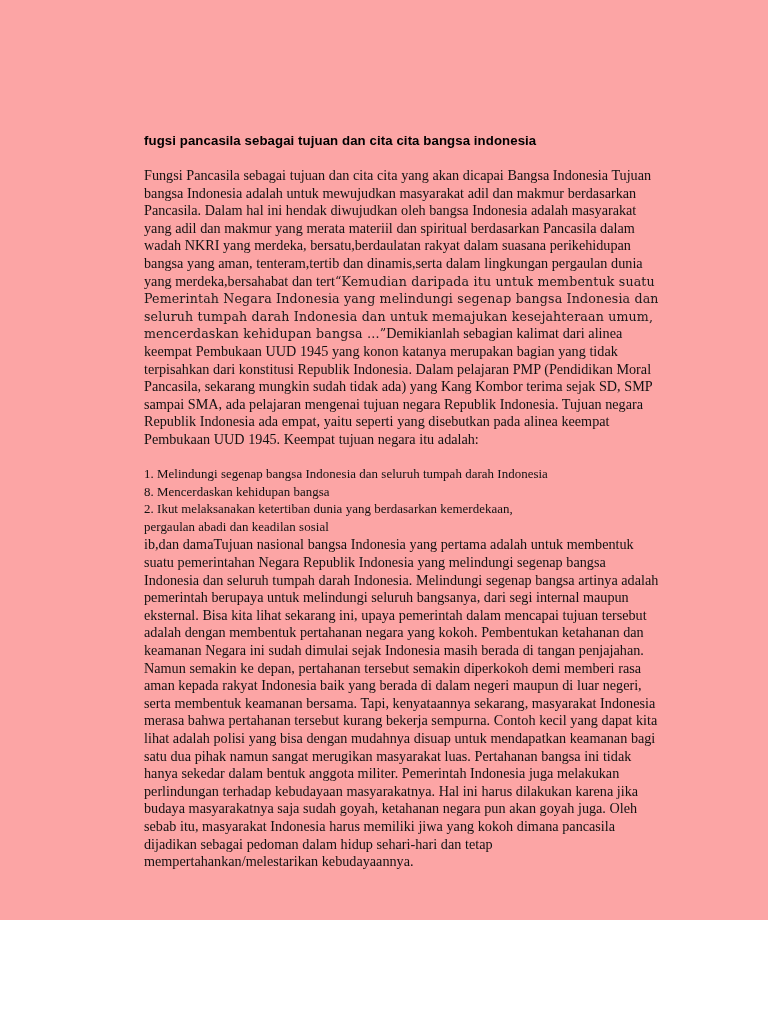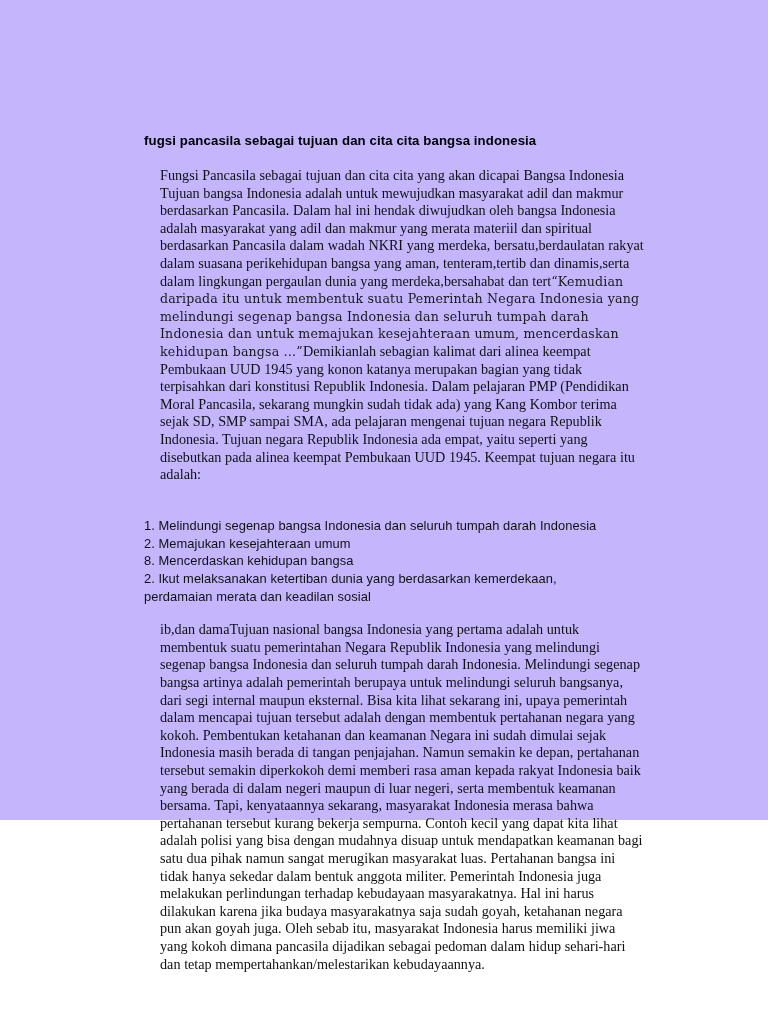--- a/index.html
+++ b/index.html
@@ -20,8 +20,8 @@
   .page {
     position: relative;
     width: 768px;
-    height: 820px;
-    background: #c4b5fd;
+    height: 920px;
+    background: #fca5a5;
   }
 
   .content {

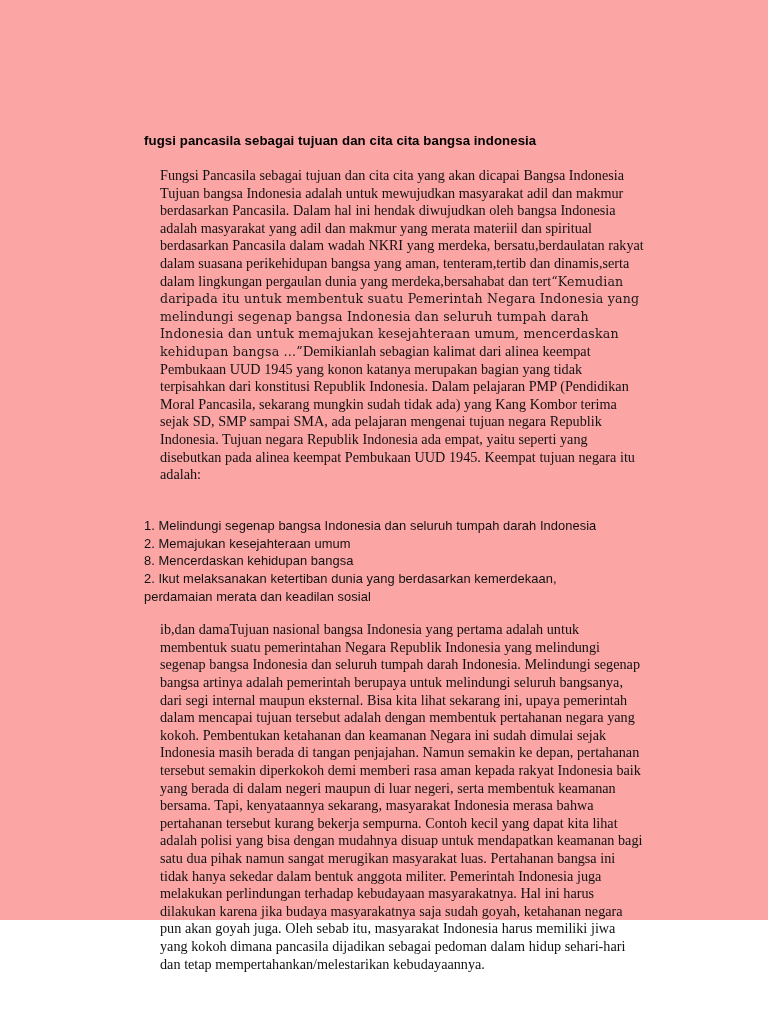--- a/index.html
+++ b/index.html
@@ -45,7 +45,7 @@
     font-family: "Liberation Serif", "DejaVu Serif", serif;
     font-size: 14.2px;
     line-height: 17.6px;
-    margin: 16px;
+    margin: 0;
     color: #111111;
     text-align: left;
     word-spacing: 0.1px;

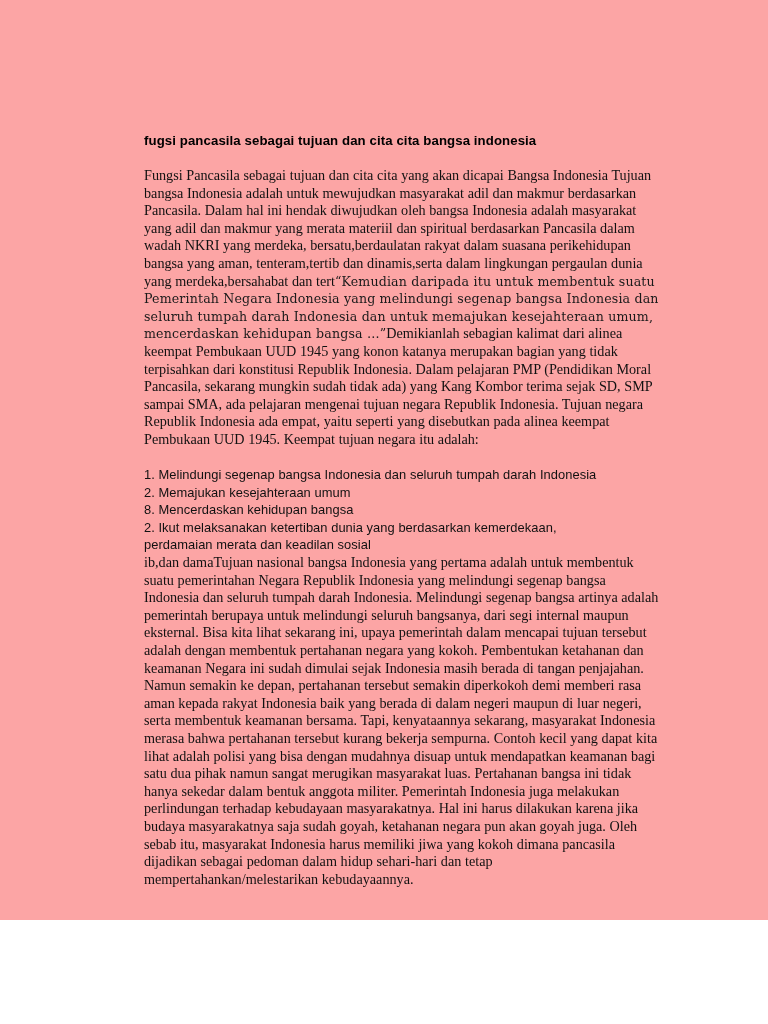--- a/index.html
+++ b/index.html
@@ -64,7 +64,7 @@
   }
 
   .list-block {
-    font-family: Liberation Sans, sans-serif;
+    font-family: Liberation Serif, serif;
     font-size: 12.9px;
     line-height: 17.6px;
     letter-spacing: 0.05px;

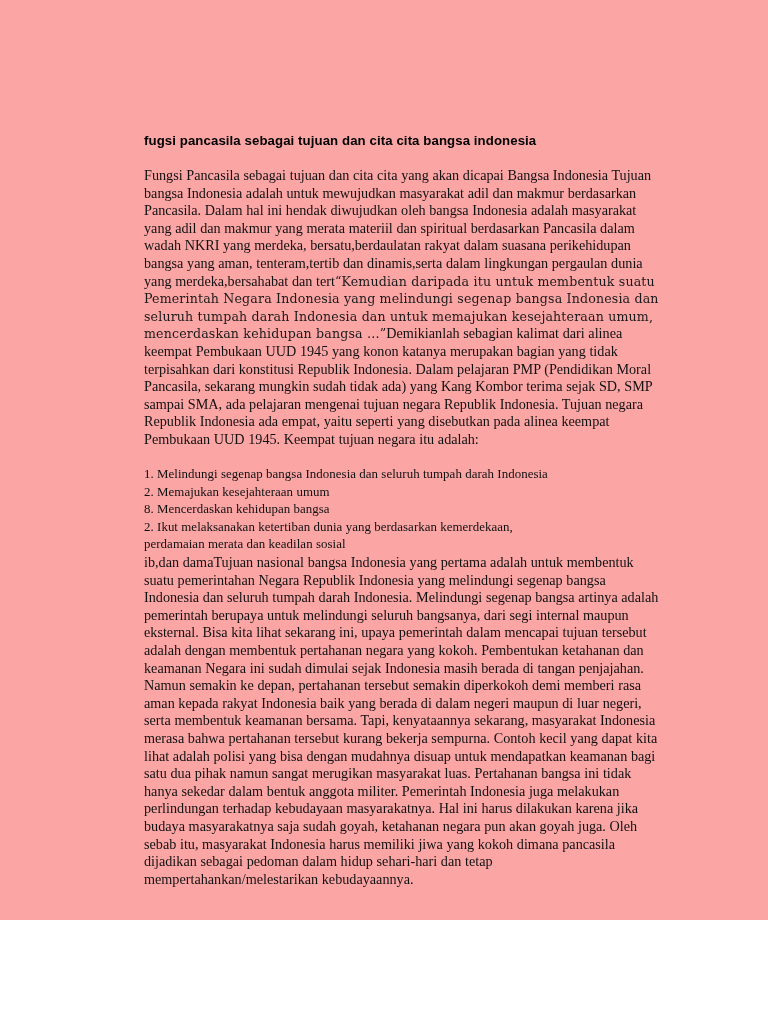--- a/index.html
+++ b/index.html
@@ -91,7 +91,6 @@
 
     <div class="list-block">
       <span class="li">1. Melindungi segenap bangsa Indonesia dan seluruh tumpah darah Indonesia</span>
-      <span class="li">2. Memajukan kesejahteraan umum</span>
       <span class="li">8. Mencerdaskan kehidupan bangsa</span>
       <span class="li">2. Ikut melaksanakan ketertiban dunia yang berdasarkan kemerdekaan,</span>
       <span class="li">perdamaian merata dan keadilan sosial</span>

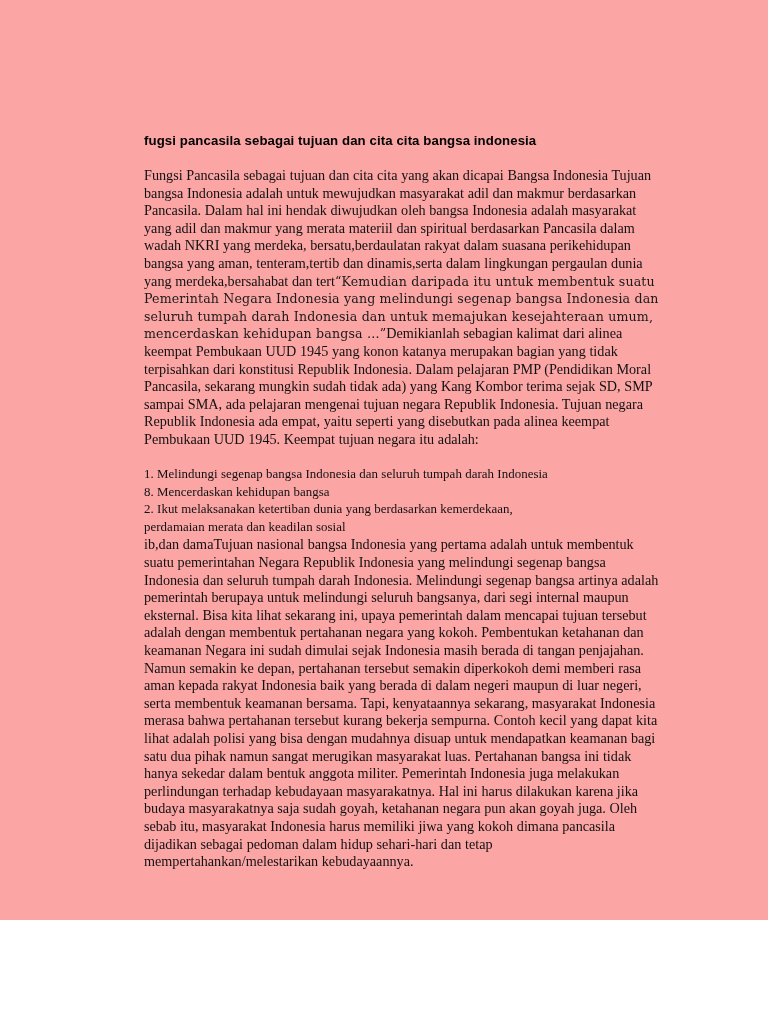--- a/index.html
+++ b/index.html
@@ -93,7 +93,7 @@
       <span class="li">1. Melindungi segenap bangsa Indonesia dan seluruh tumpah darah Indonesia</span>
       <span class="li">8. Mencerdaskan kehidupan bangsa</span>
       <span class="li">2. Ikut melaksanakan ketertiban dunia yang berdasarkan kemerdekaan,</span>
-      <span class="li">perdamaian merata dan keadilan sosial</span>
+      <span class="li">pergaulan abadi dan keadilan sosial</span>
     </div>
 
     <p class="para">ib,dan damaTujuan nasional bangsa Indonesia yang pertama adalah untuk membentuk suatu pemerintahan Negara Republik Indonesia yang melindungi segenap bangsa Indonesia dan seluruh tumpah darah Indonesia. Melindungi segenap bangsa artinya adalah pemerintah berupaya untuk melindungi seluruh bangsanya, dari segi internal maupun eksternal. Bisa kita lihat sekarang ini, upaya pemerintah dalam mencapai tujuan tersebut adalah dengan membentuk pertahanan negara yang kokoh. Pembentukan ketahanan dan keamanan Negara ini sudah dimulai sejak Indonesia masih berada di tangan penjajahan. Namun semakin ke depan, pertahanan tersebut semakin diperkokoh demi memberi rasa aman kepada rakyat Indonesia baik yang berada di dalam negeri maupun di luar negeri, serta membentuk keamanan bersama. Tapi, kenyataannya sekarang, masyarakat Indonesia merasa bahwa pertahanan tersebut kurang bekerja sempurna. Contoh kecil yang dapat kita lihat adalah polisi yang bisa dengan mudahnya disuap untuk mendapatkan keamanan bagi satu dua pihak namun sangat merugikan masyarakat luas. Pertahanan bangsa ini tidak hanya sekedar dalam bentuk anggota militer. Pemerintah Indonesia juga melakukan perlindungan terhadap kebudayaan masyarakatnya. Hal ini harus dilakukan karena jika budaya masyarakatnya saja sudah goyah, ketahanan negara pun akan goyah juga. Oleh sebab itu, masyarakat Indonesia harus memiliki jiwa yang kokoh dimana pancasila dijadikan sebagai pedoman dalam hidup sehari-hari dan tetap mempertahankan/melestarikan kebudayaannya.</p>

